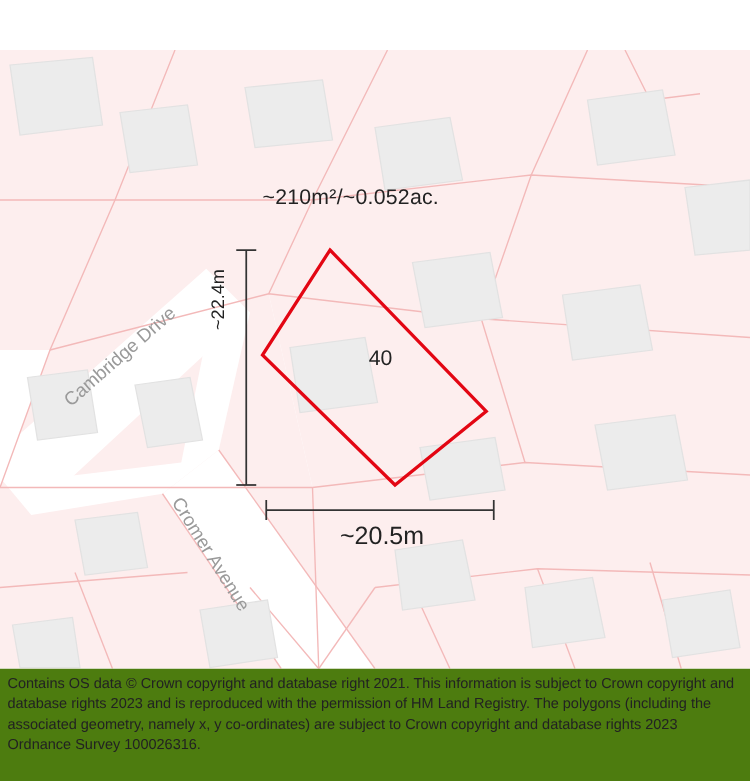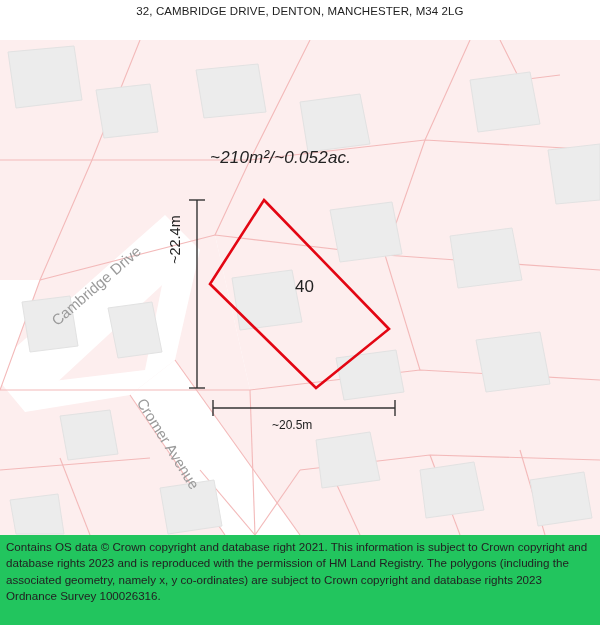--- a/index.html
+++ b/index.html
@@ -130,7 +130,6 @@
 <div class="page">
 
   <div class="header">
-    <div class="title">32, CAMBRIDGE DRIVE, DENTON, MANCHESTER, M34 2LG</div>
   </div>
 
   <div class="map">

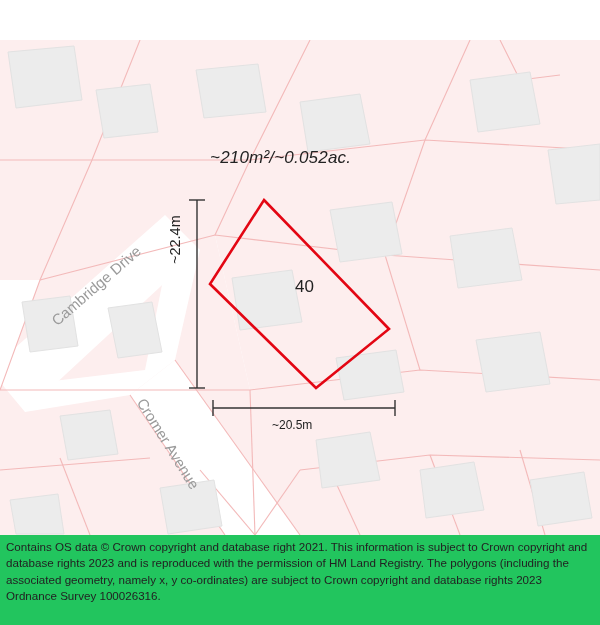--- a/index.html
+++ b/index.html
@@ -61,7 +61,6 @@
     font-size: 17px;
     color: #222;
     letter-spacing: 0.2px;
-    font-style: italic;
   }
   .plot-number {
     position: absolute;

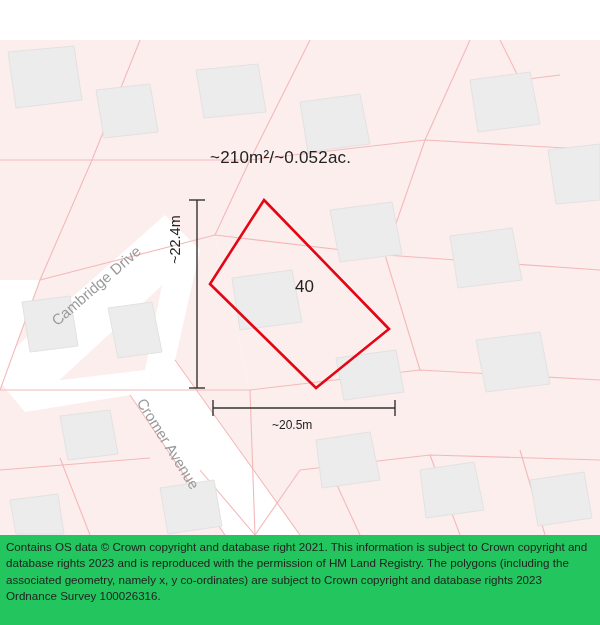--- a/index.html
+++ b/index.html
@@ -83,7 +83,7 @@
     position: absolute;
     left: 272px;
     top: 378px;
-    font-size: 12px;
+    font-size: 20px;
     color: #222;
     white-space: nowrap;
   }

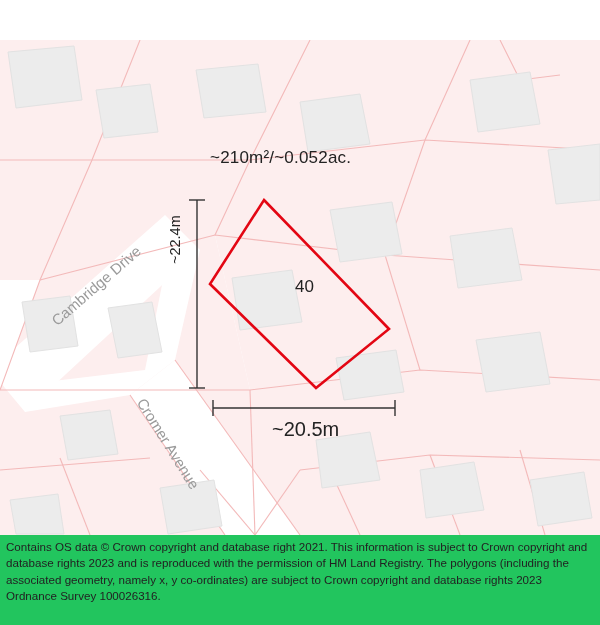--- a/index.html
+++ b/index.html
@@ -114,7 +114,7 @@
     height: 90px;
     padding: 4px 6px 0 6px;
     box-sizing: border-box;
-    background: #22c55e;
+    background: #4d7c0f;
   }
   .footer p {
     margin: 0;

